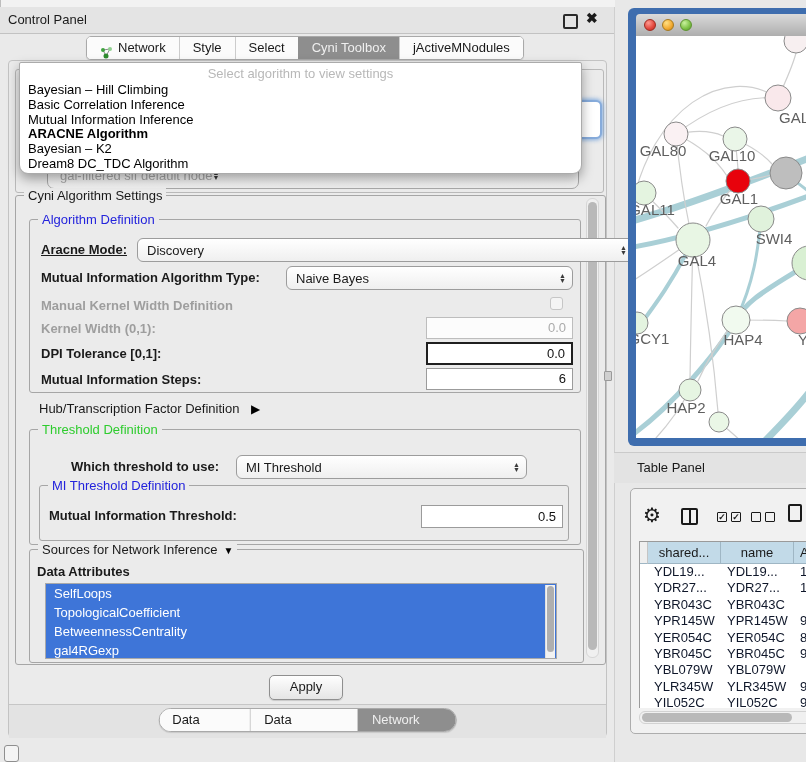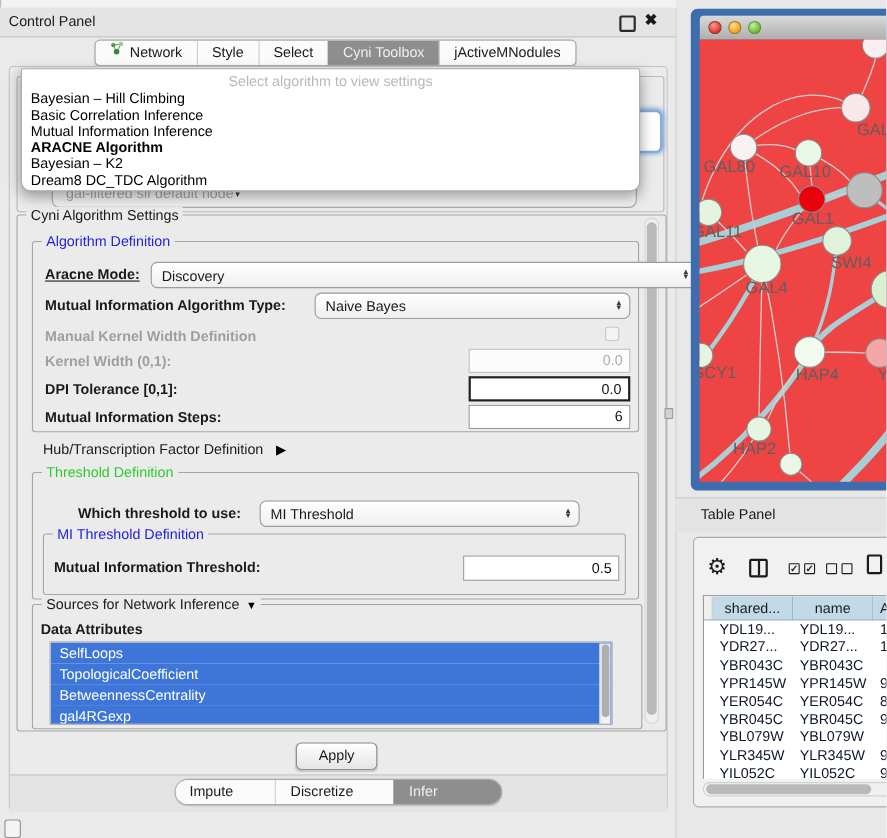--- a/index.html
+++ b/index.html
@@ -14,7 +14,7 @@
   .close-btn{position:absolute;left:586px;top:3px;font-size:14px;font-weight:bold;color:#1A1A1A;}
   .tabstrip{position:absolute;display:flex;height:22px;border:1px solid #A9A9A9;border-radius:5px;overflow:hidden;background:#FBFBFB;box-shadow:0 1px 1px rgba(0,0,0,.12);}
   #top-tabs{left:86px;top:36px;}
-  .tab{display:flex;align-items:flex-start;gap:5px;padding:0 13px;font-size:13px;line-height:22px;color:#1A1A1A;border-left:1px solid #CCCCCC;background:#FBFBFB;}
+  .tab{display:flex;align-items:flex-end;gap:5px;padding:0 13px;font-size:13px;line-height:22px;color:#1A1A1A;border-left:1px solid #CCCCCC;background:#FBFBFB;}
   .tab:first-child{border-left:none;}
   .tab.sel{background:#8E8E8E;color:#EFEFEF;border-left-color:#8E8E8E;}
   .cp-body{position:absolute;left:8px;top:60px;width:599px;height:677px;background:#EBEBEB;border:1px solid #C3C3C3;border-radius:4px;box-sizing:border-box;}

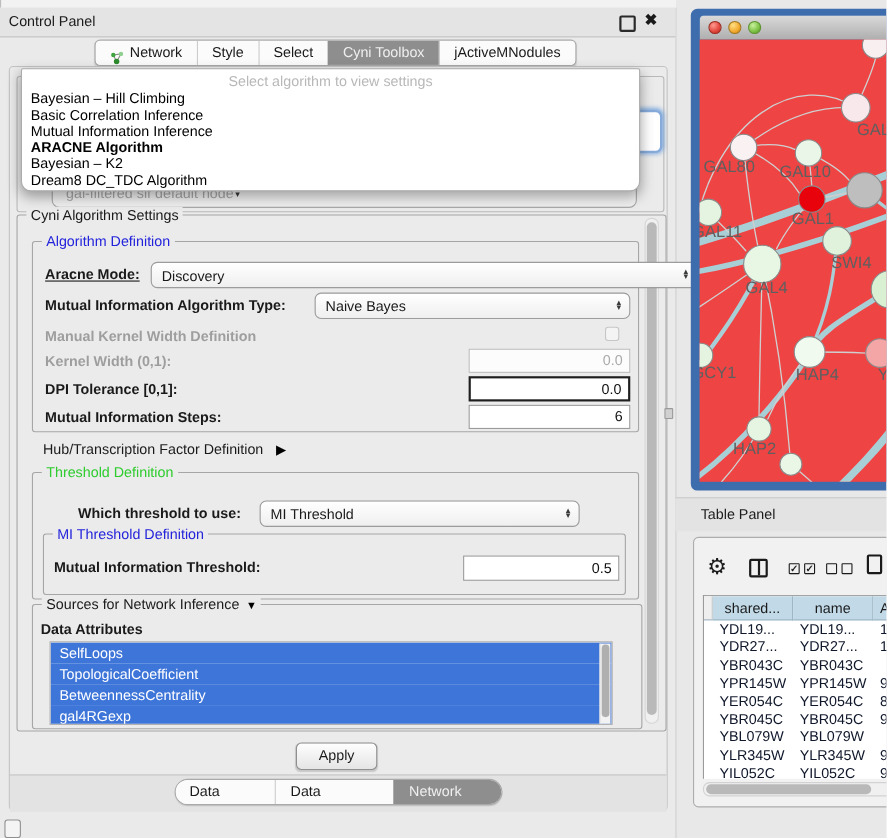--- a/index.html
+++ b/index.html
@@ -66,7 +66,7 @@
   .light.red{left:8px;background:radial-gradient(circle at 35% 30%,#FF9A90,#E2463C 60%,#B02E24);border:1px solid #9E2A20;}
   .light.yellow{left:26px;background:radial-gradient(circle at 35% 30%,#FFE083,#F2A930 60%,#C07E17);border:1px solid #A67A1E;}
   .light.green{left:44px;background:radial-gradient(circle at 35% 30%,#C9F19E,#7CC144 60%,#559030);border:1px solid #5E9430;}
-  .net-canvas{position:absolute;left:8px;top:28px;width:170px;height:402px;background:#ef4444;}
+  .net-canvas{position:absolute;left:8px;top:28px;width:170px;height:402px;background:#ffffff;}
   
   .tp-titlebar{position:absolute;left:614px;top:452px;width:192px;height:30px;background:#E3E3E3;border-top:1px solid #CACACA;}
   .tp-title{position:absolute;left:23px;top:0;line-height:30px;font-size:13px;color:#1A1A1A;}

